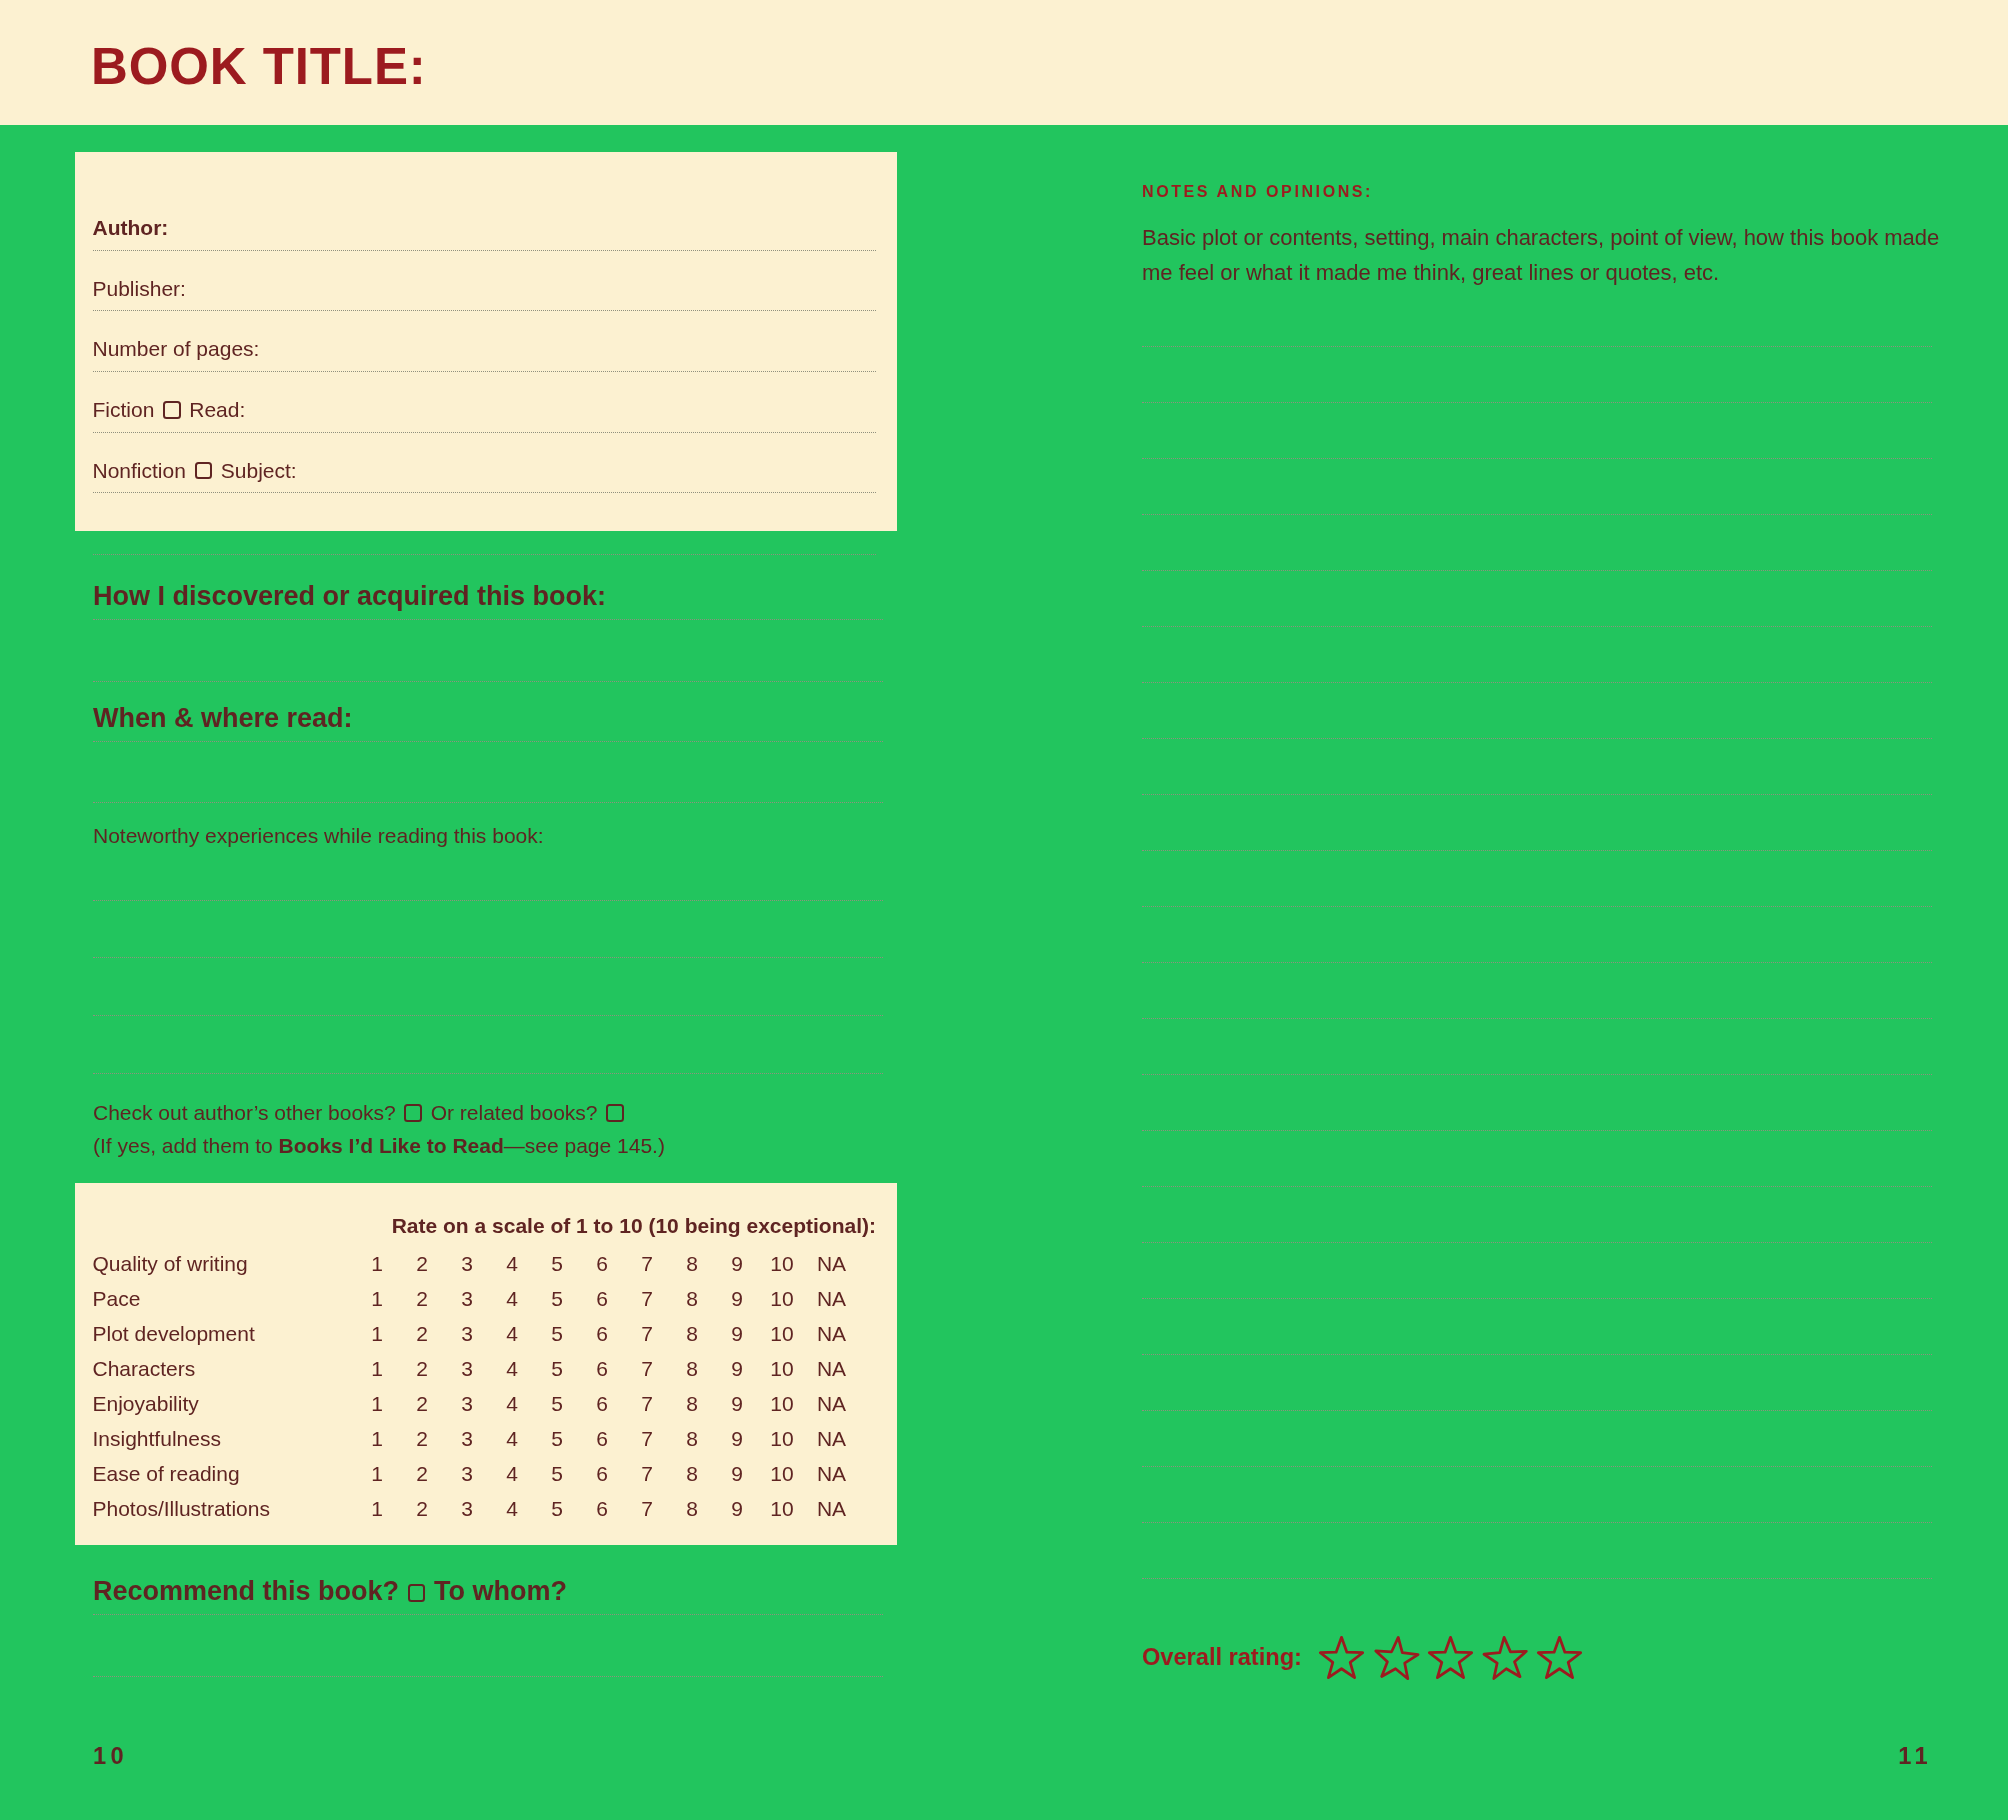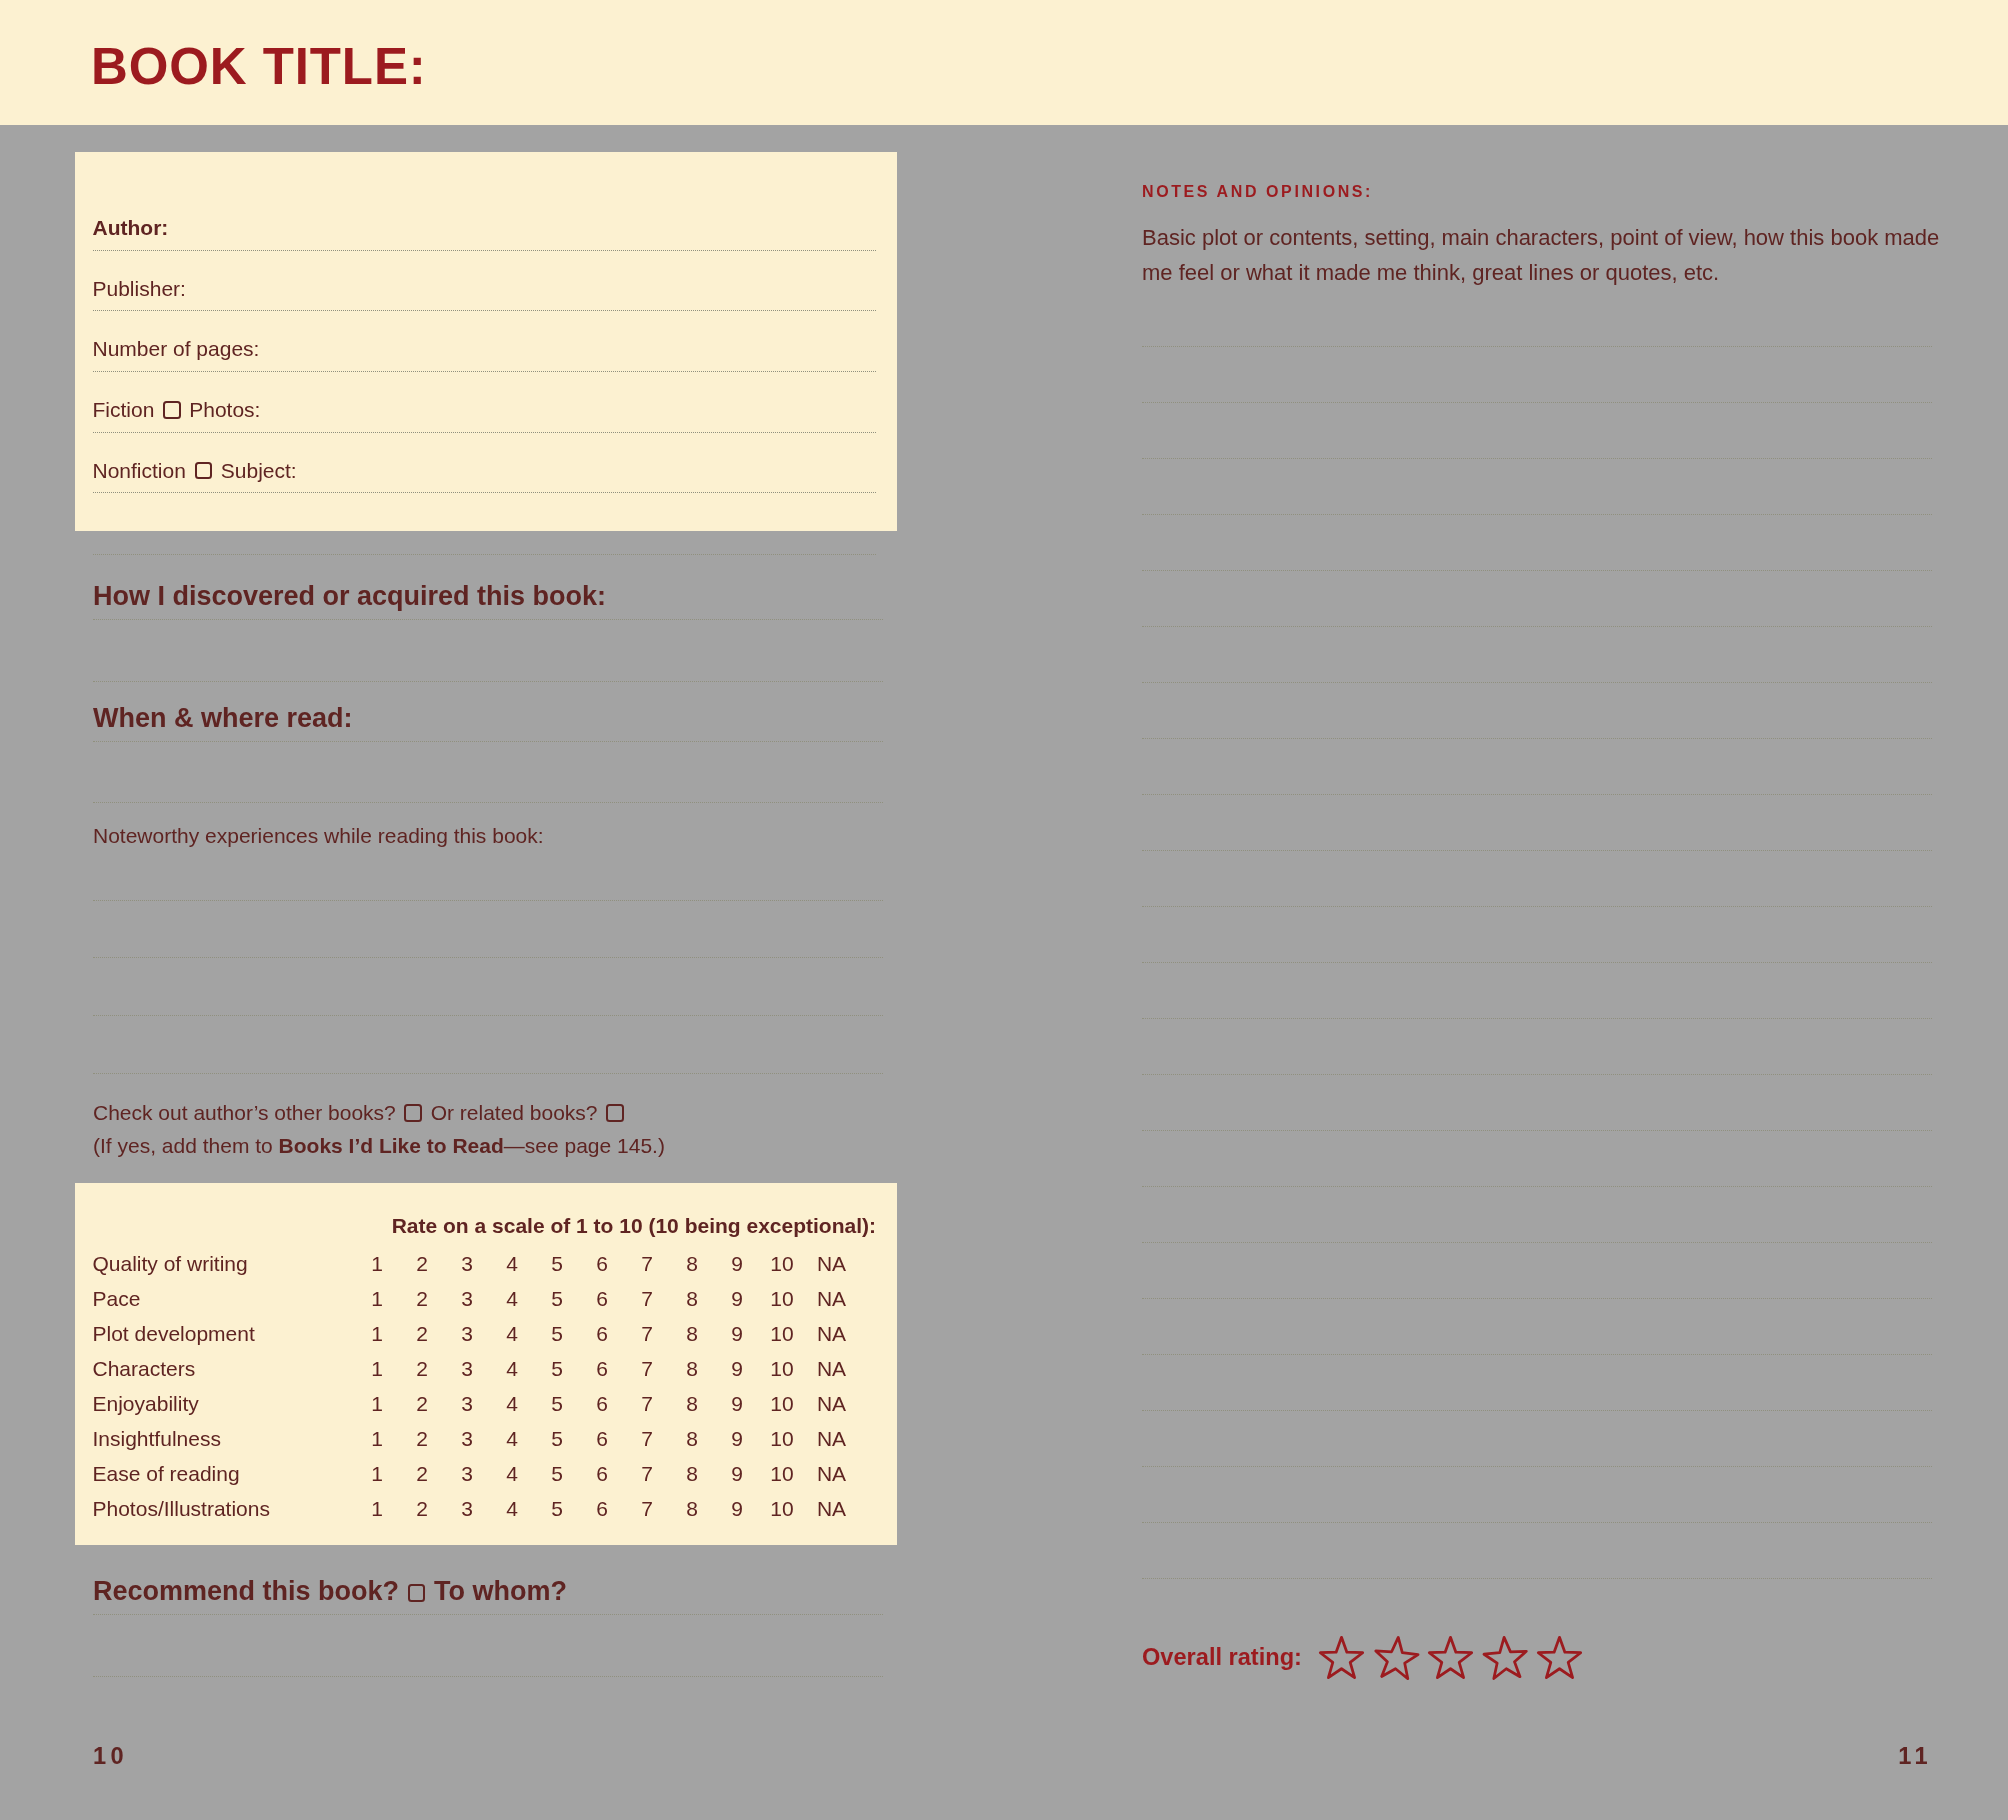--- a/index.html
+++ b/index.html
@@ -10,7 +10,7 @@
   }
   .sheet {
     position: relative; width: 2009px; height: 1820px;
-    background: #a3a3a3; color: var(--text, #5f2422); overflow: hidden;
+    background: #22c55e; color: var(--text, #5f2422); overflow: hidden;
   }
   .band {
     position: absolute; top: 0; left: 0; width: 100%; height: 125px;

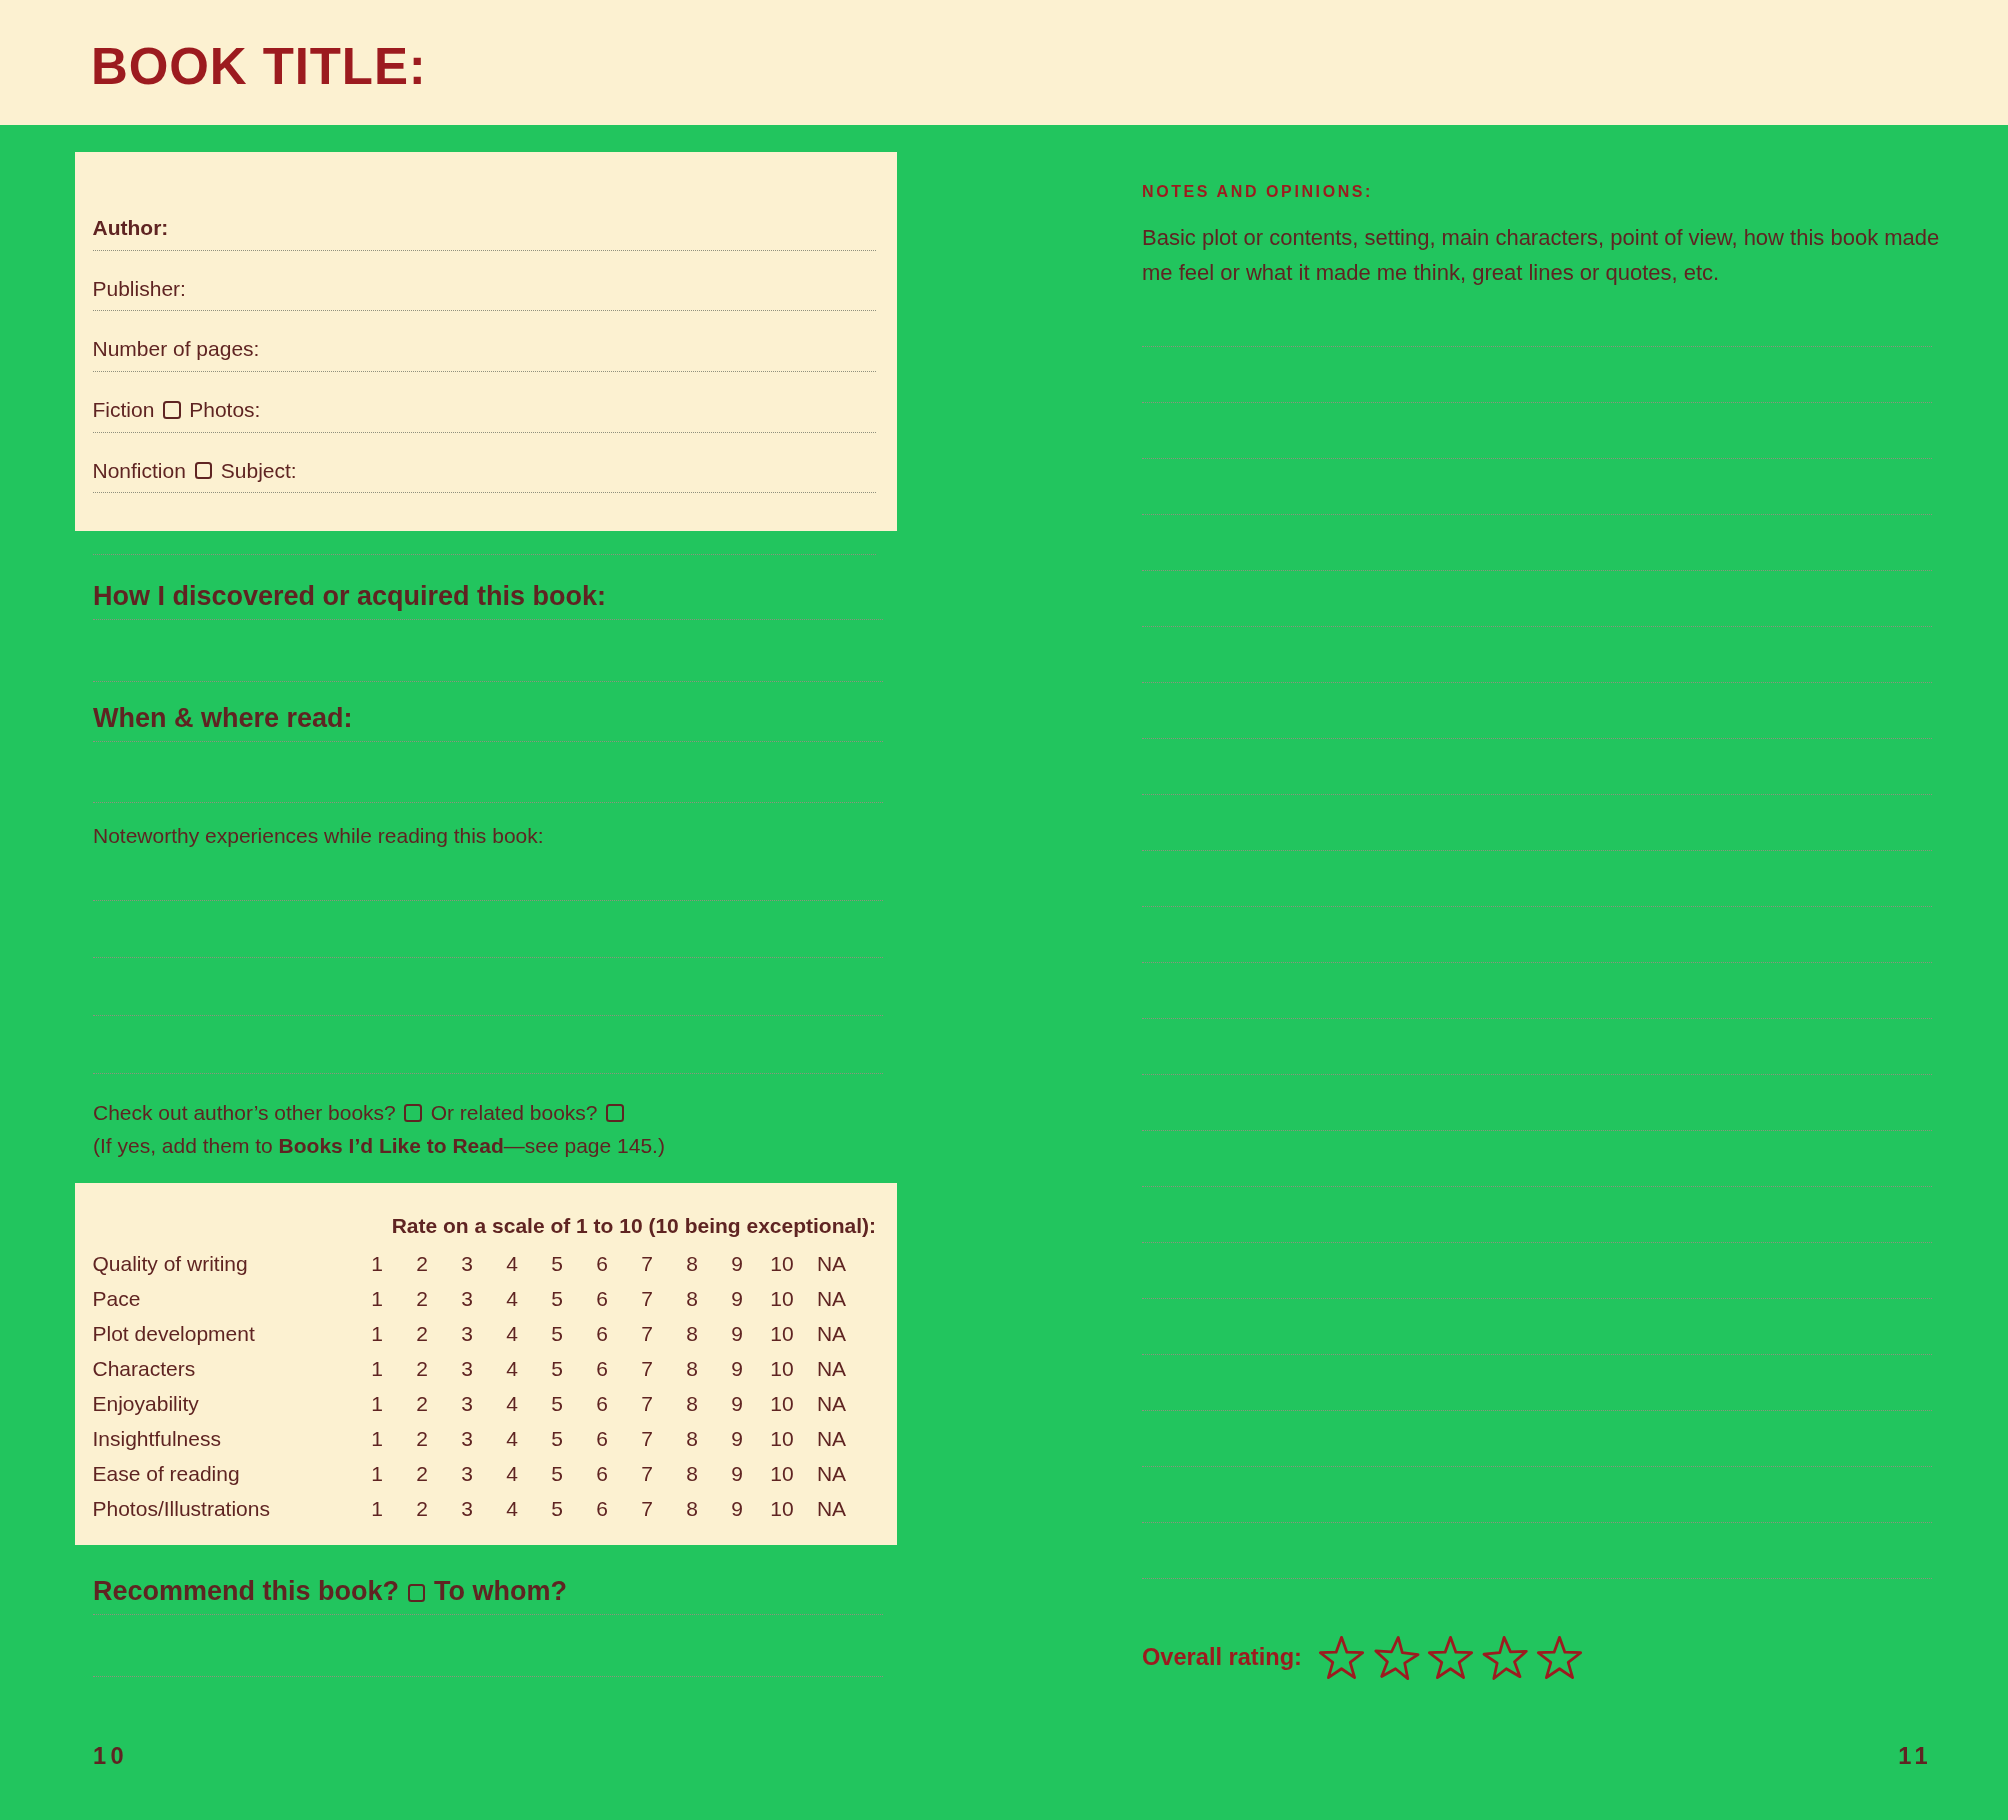--- a/index.html
+++ b/index.html
@@ -113,7 +113,7 @@
       <span>Number of pages:</span>
     </div>
     <div class="box-field">
-      <span>Fiction</span><span class="checkbox"></span><span>Photos:</span>
+      <span>Fiction</span><span class="checkbox"></span><span>Read:</span>
     </div>
     <div class="box-field">
       <span>Nonfiction</span><span class="checkbox"></span><span>Subject:</span>

